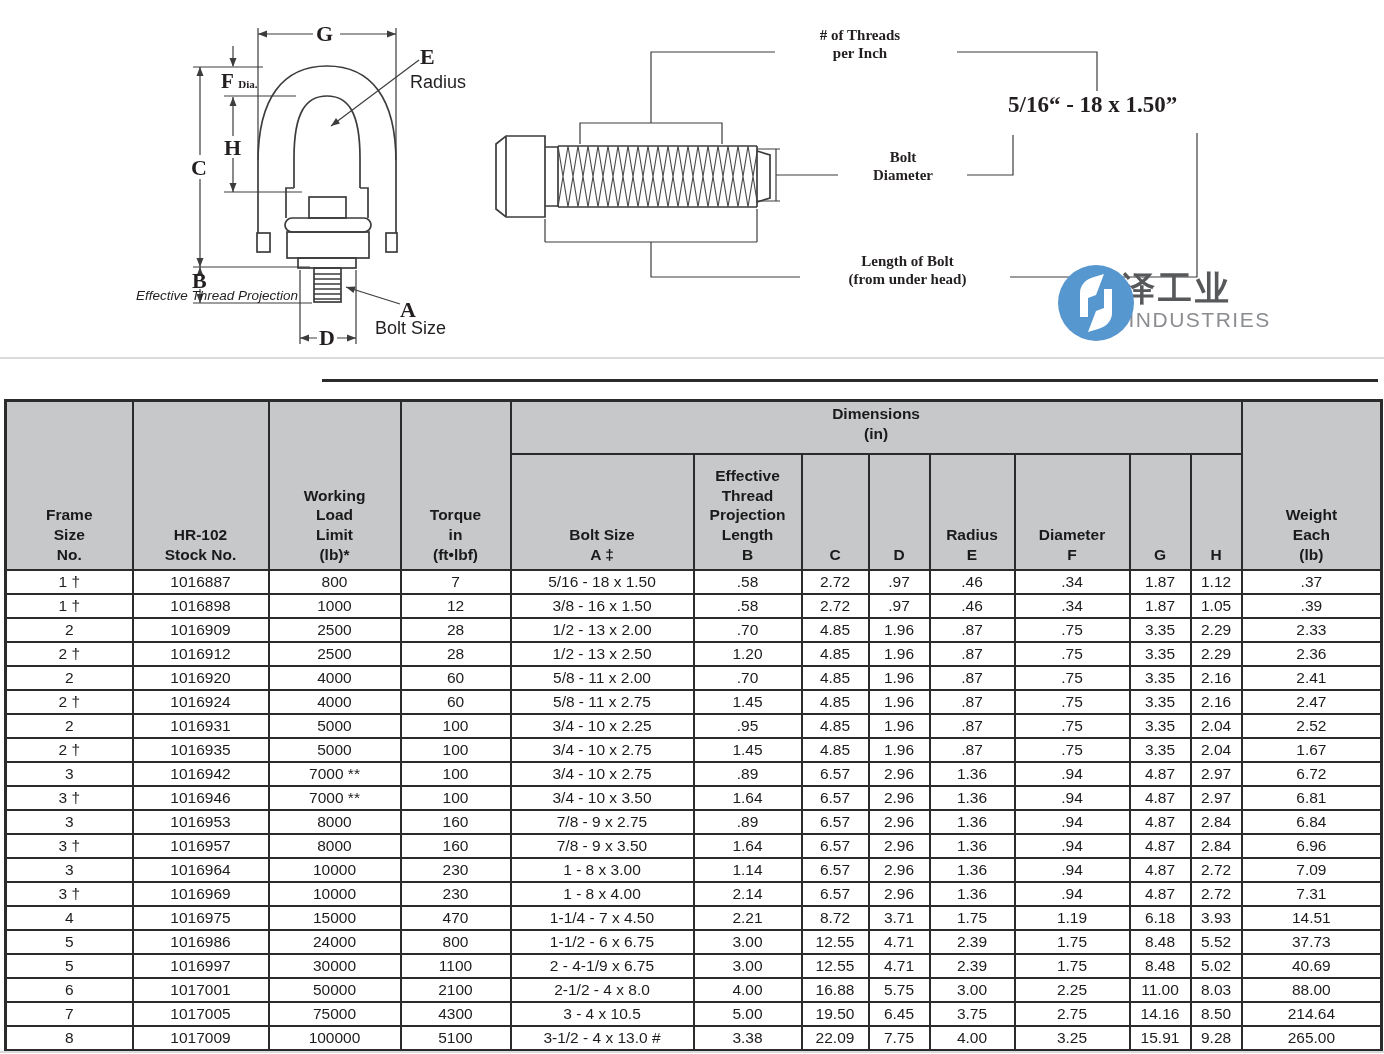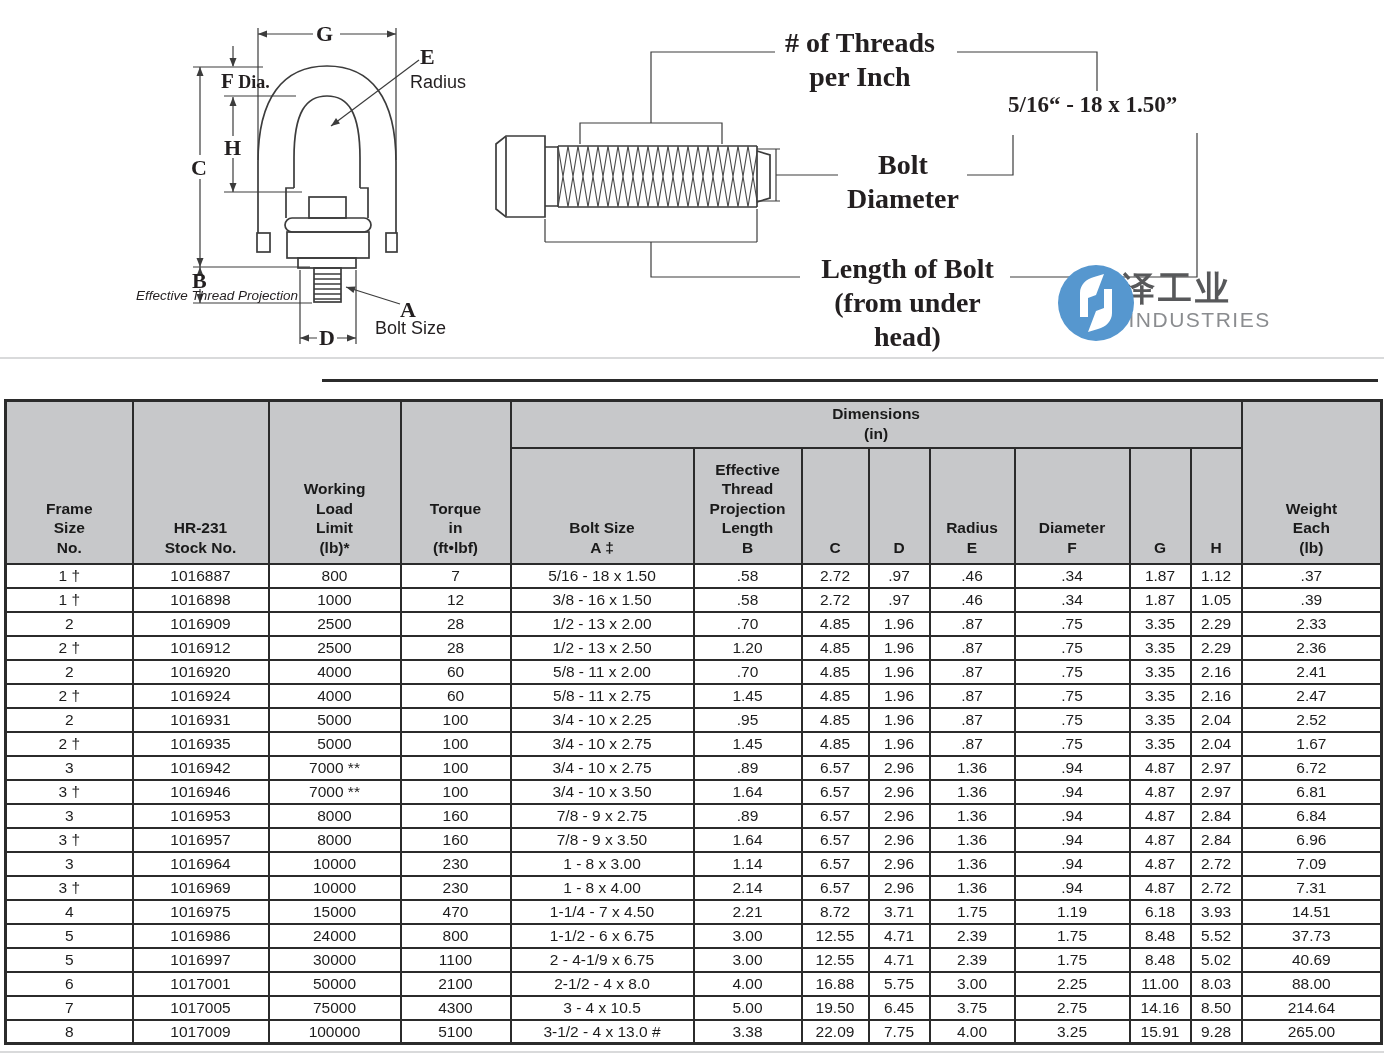--- a/index.html
+++ b/index.html
@@ -12,7 +12,7 @@
   .serifb{font-family:"Liberation Serif",serif;font-weight:bold;}
   .sans{font-family:"Liberation Sans",sans-serif;}
   .dim-letter{font-size:22px;}
-  .callout{font-size:28px;line-height:1.22;text-align:center;}
+  .callout{font-size:15px;line-height:1.22;text-align:center;}
   .spec{font-size:23px;}
   .sep-line{position:absolute;left:0;width:1384px;height:2px;background:#d9dadb;}
   

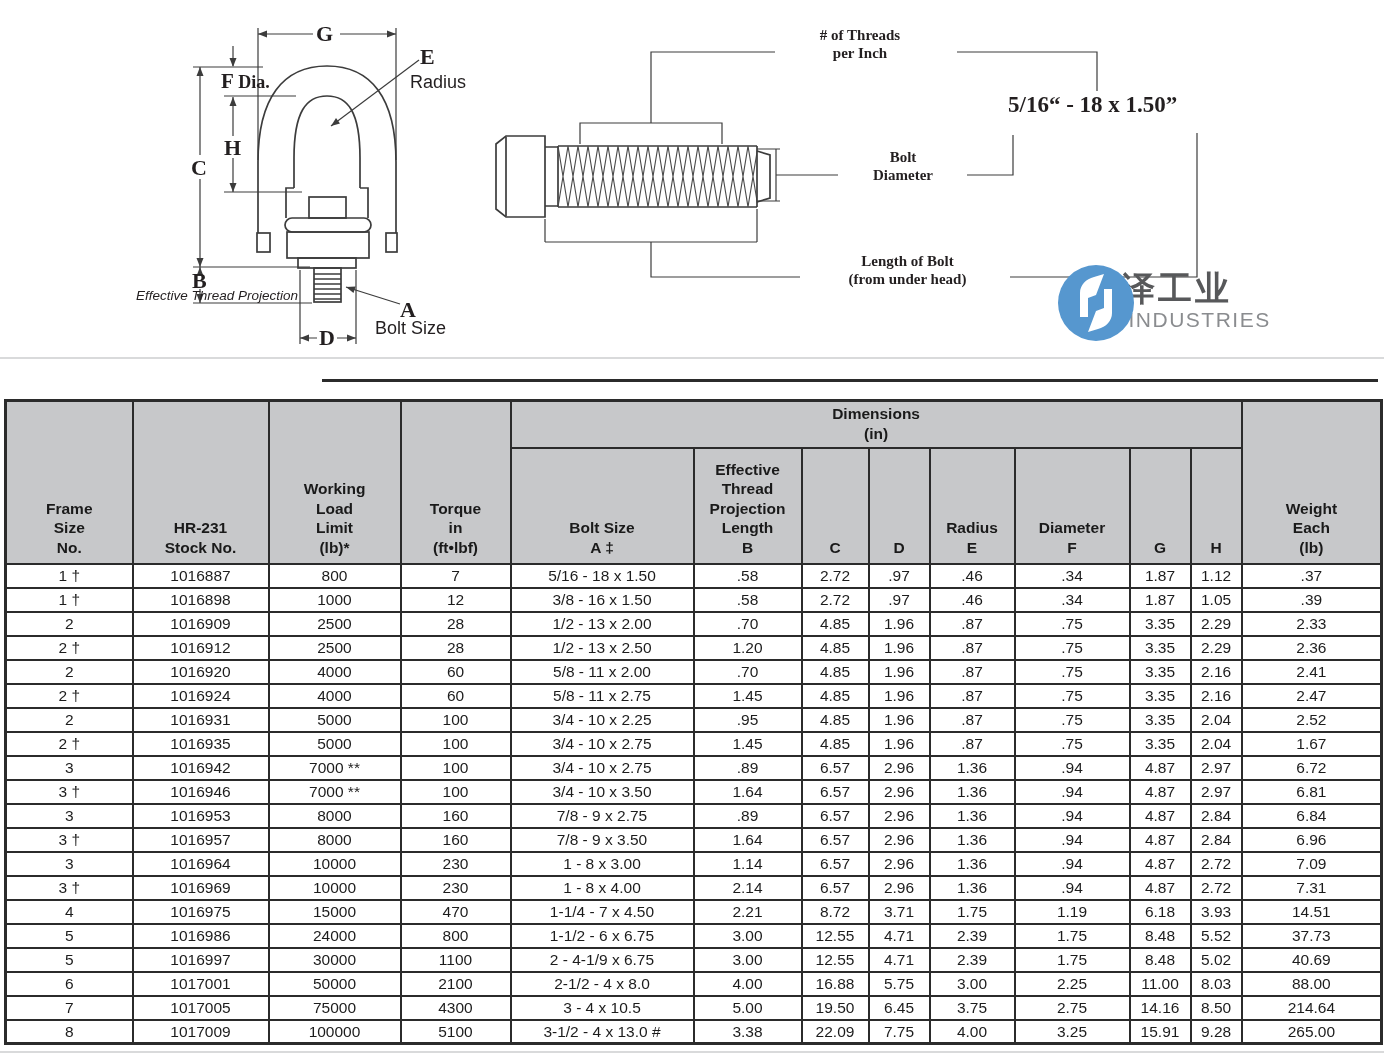--- a/index.html
+++ b/index.html
@@ -122,7 +122,7 @@
     <div class="dlabel serifb dim-letter" style="left:316px;top:21px;">G</div>
     <div class="dlabel serifb dim-letter" style="left:420px;top:44px;">E</div>
     <div class="dlabel sans" style="left:410px;top:72px;font-size:18px;">Radius</div>
-    <div class="dlabel" style="left:221px;top:69px;"><span class="serifb" style="font-size:21px;">F</span> <span class="serifb" style="font-size:18px;">Dia.</span></div>
+    <div class="dlabel" style="left:221px;top:69px;"><span class="serifb" style="font-size:21px;">F</span> <span class="serifb" style="font-size:11px;">Dia.</span></div>
     <div class="dlabel serifb dim-letter" style="left:224px;top:135px;">H</div>
     <div class="dlabel serifb dim-letter" style="left:191px;top:155px;">C</div>
     <div class="dlabel serifb dim-letter" style="left:192px;top:268px;">B</div>

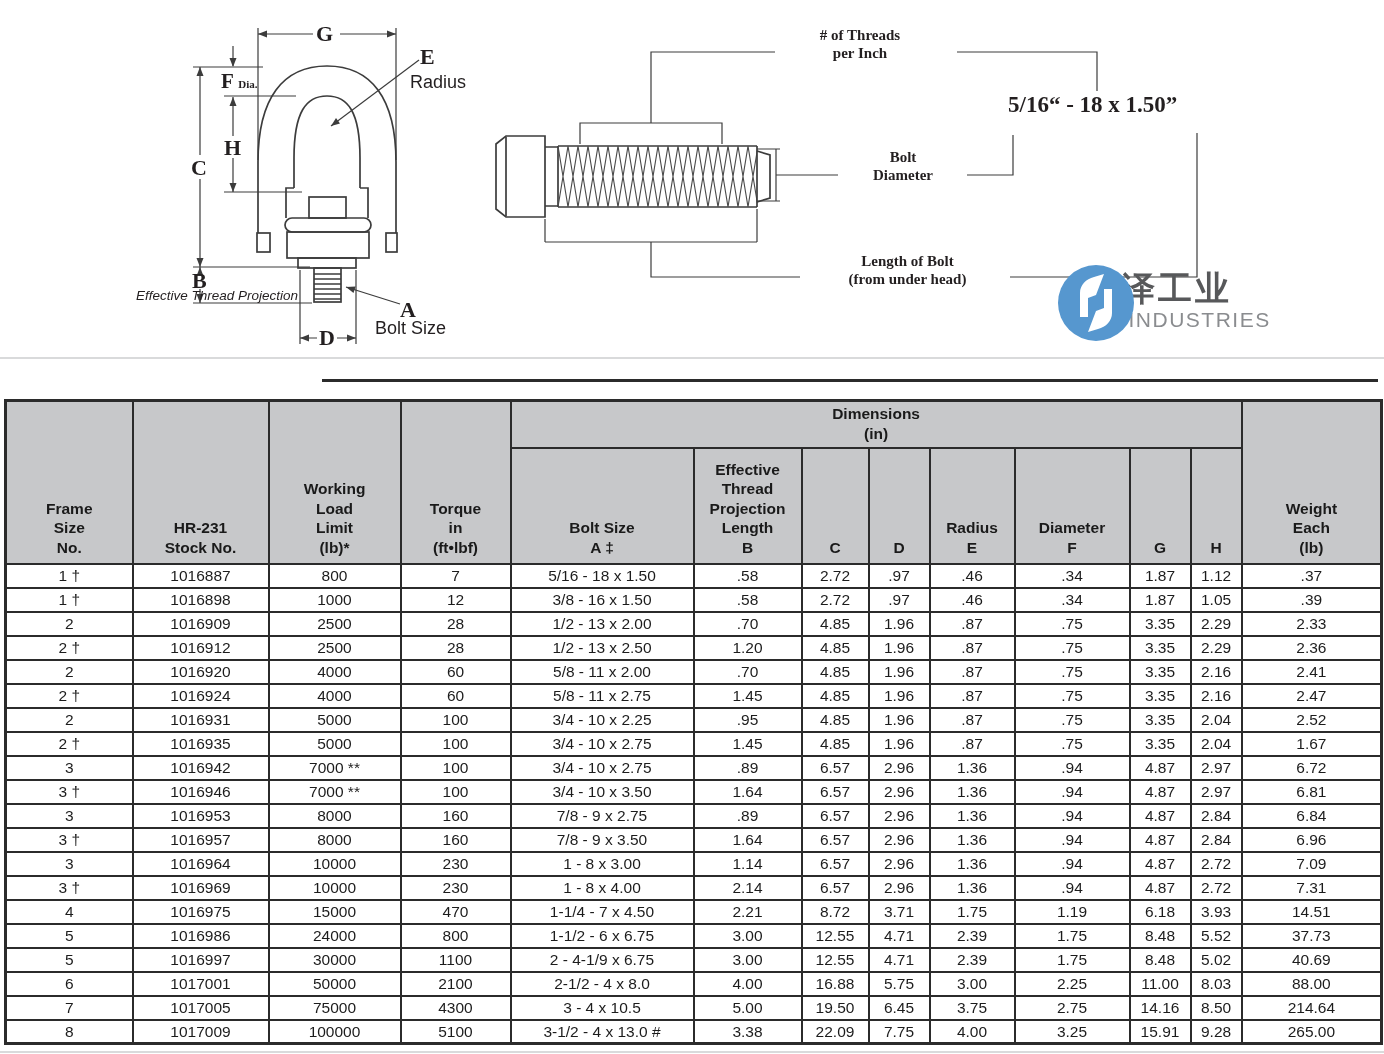--- a/index.html
+++ b/index.html
@@ -30,7 +30,7 @@
   table.spec th{background:#c7c8ca;border:2px solid #2b2b2b;font-size:15.5px;font-weight:bold;
                 vertical-align:bottom;text-align:center;padding:2px 1px 5px;line-height:1.26;
                 white-space:pre-line;color:#1a1a1a;}
-  table.spec th.dims{vertical-align:middle;padding-bottom:3px;}
+  table.spec th.dims{vertical-align:middle;padding-bottom:10px;}
   table.spec thead tr:first-child{height:47px;}
   table.spec thead tr:nth-child(2){height:116px;}
   table.spec td{border:2px solid #2b2b2b;font-size:15.5px;text-align:center;padding:0;

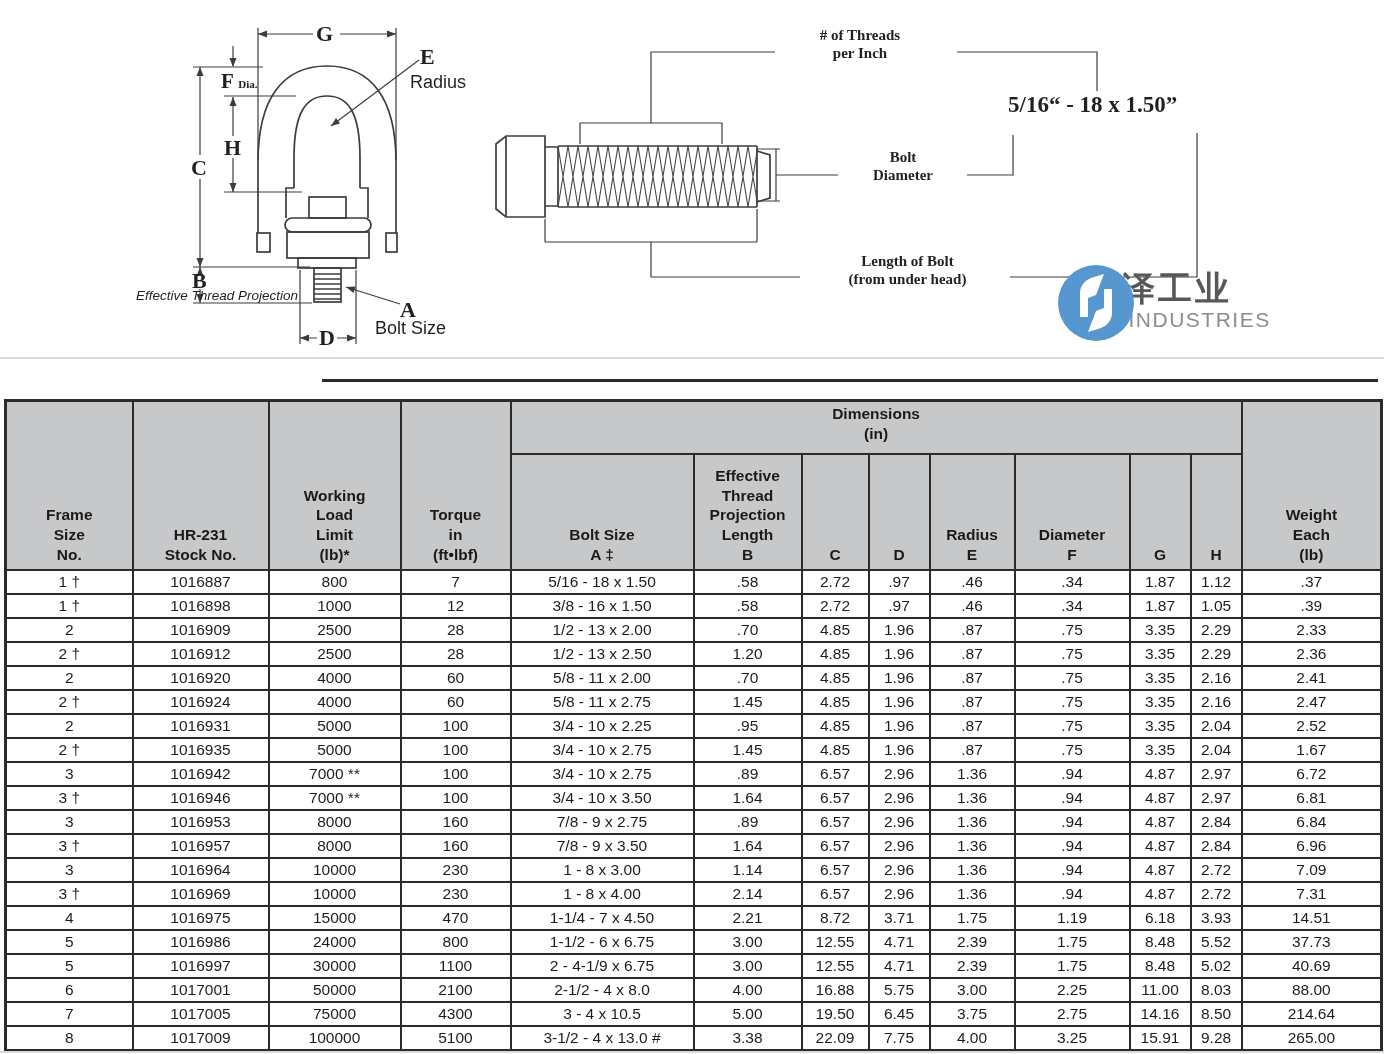--- a/index.html
+++ b/index.html
@@ -178,7 +178,7 @@
         <th rowspan="2">Frame
 Size
 No.</th>
-        <th rowspan="2">HR-231
+        <th rowspan="2">HR-102
 Stock No.</th>
         <th rowspan="2">Working
 Load

